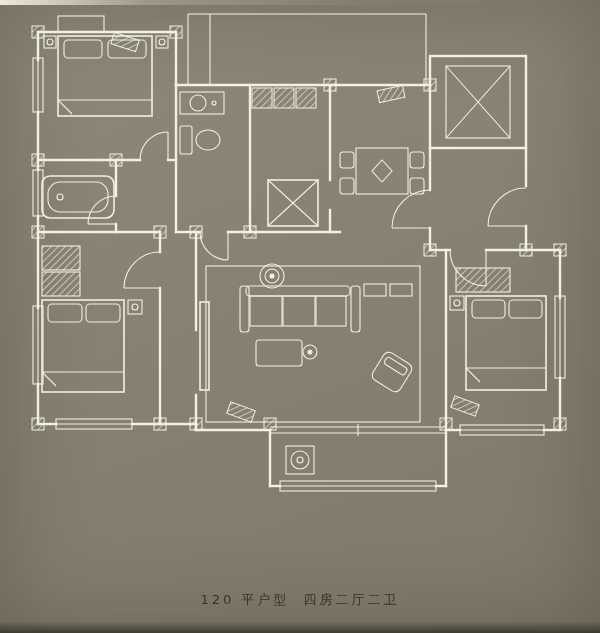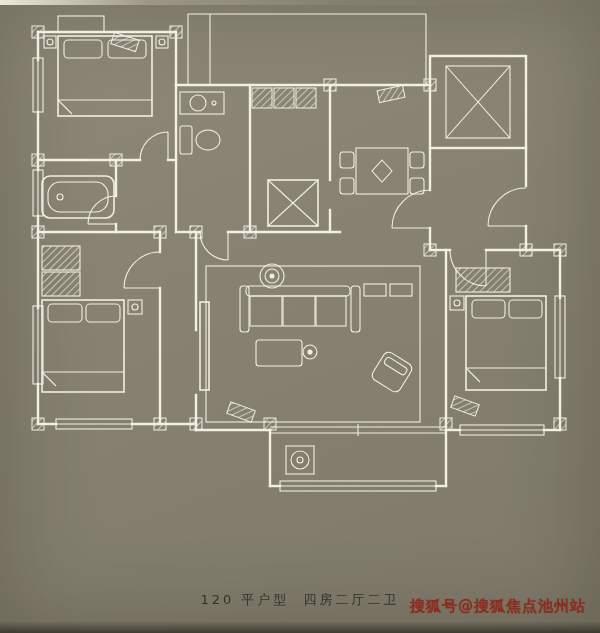--- a/index.html
+++ b/index.html
@@ -305,7 +305,6 @@
 
   <div class="caption">120 平户型  四房二厅二卫</div>
 
-  <div class="watermark">搜狐号@搜狐焦点池州站</div>
 
   <div class="edge-top"></div>
   <div class="edge-bottom"></div>

